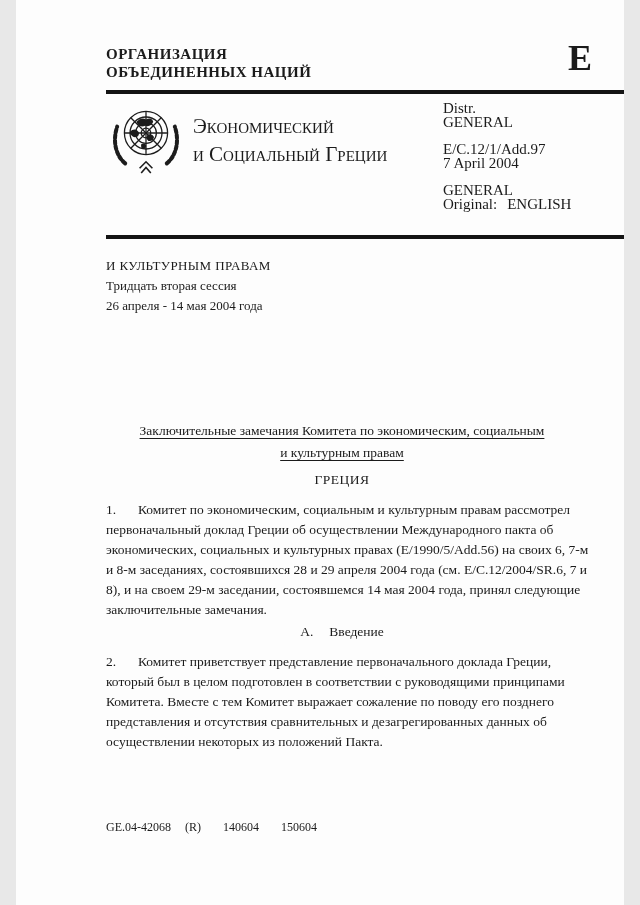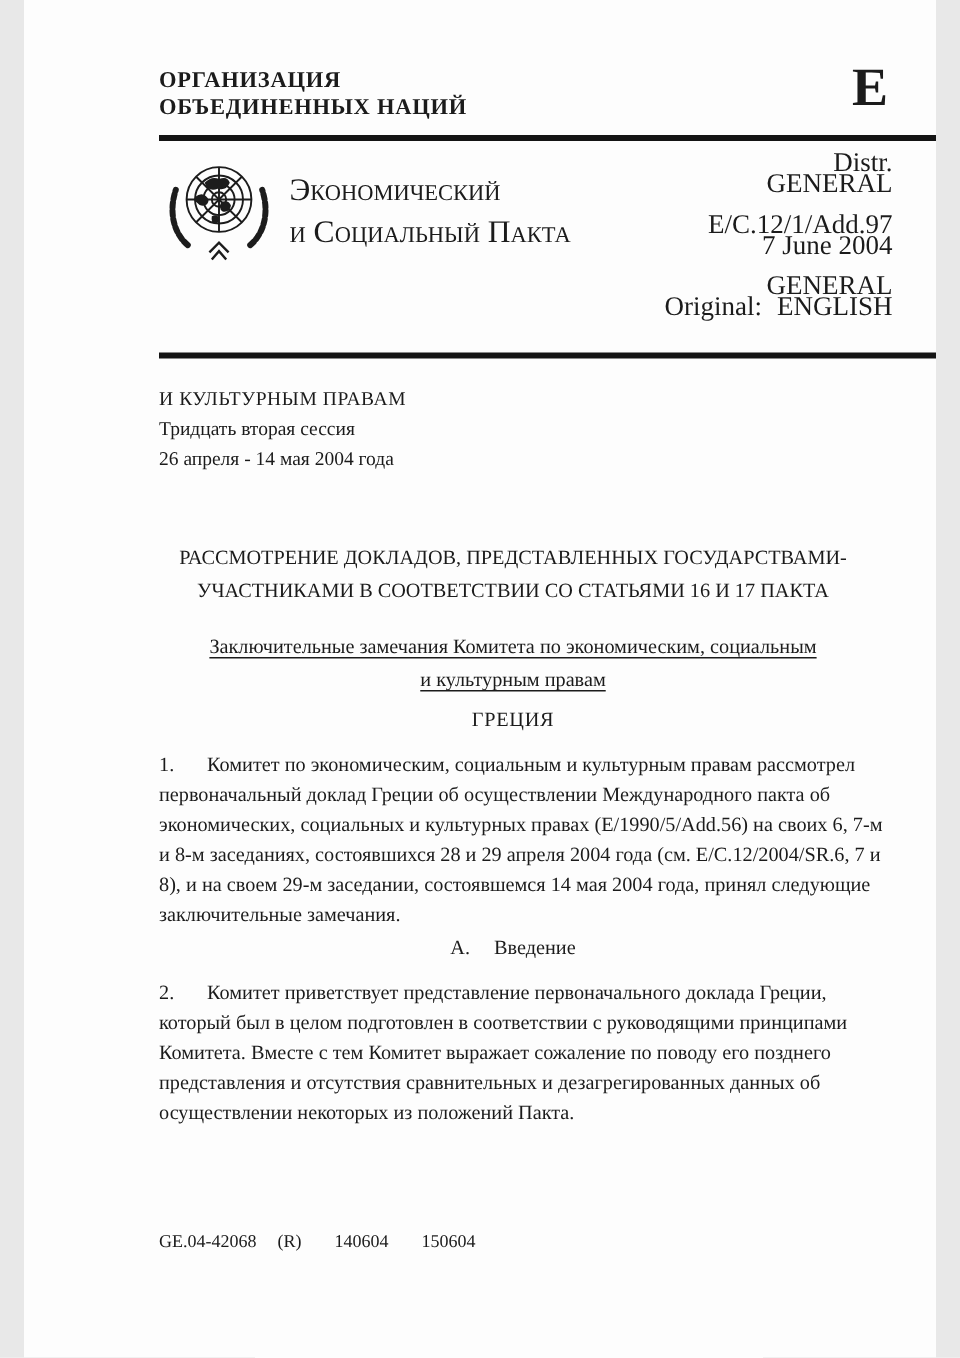--- a/index.html
+++ b/index.html
@@ -44,7 +44,7 @@
   }
   .meta-block {
     position: absolute; left: 427px; top: 101px;
-    font-size: 18px; line-height: 14px; text-align: right;
+    font-size: 15px; line-height: 14px;
   }
   .meta-gap { height: 13px; }
   .original-value { margin-left: 10px; }

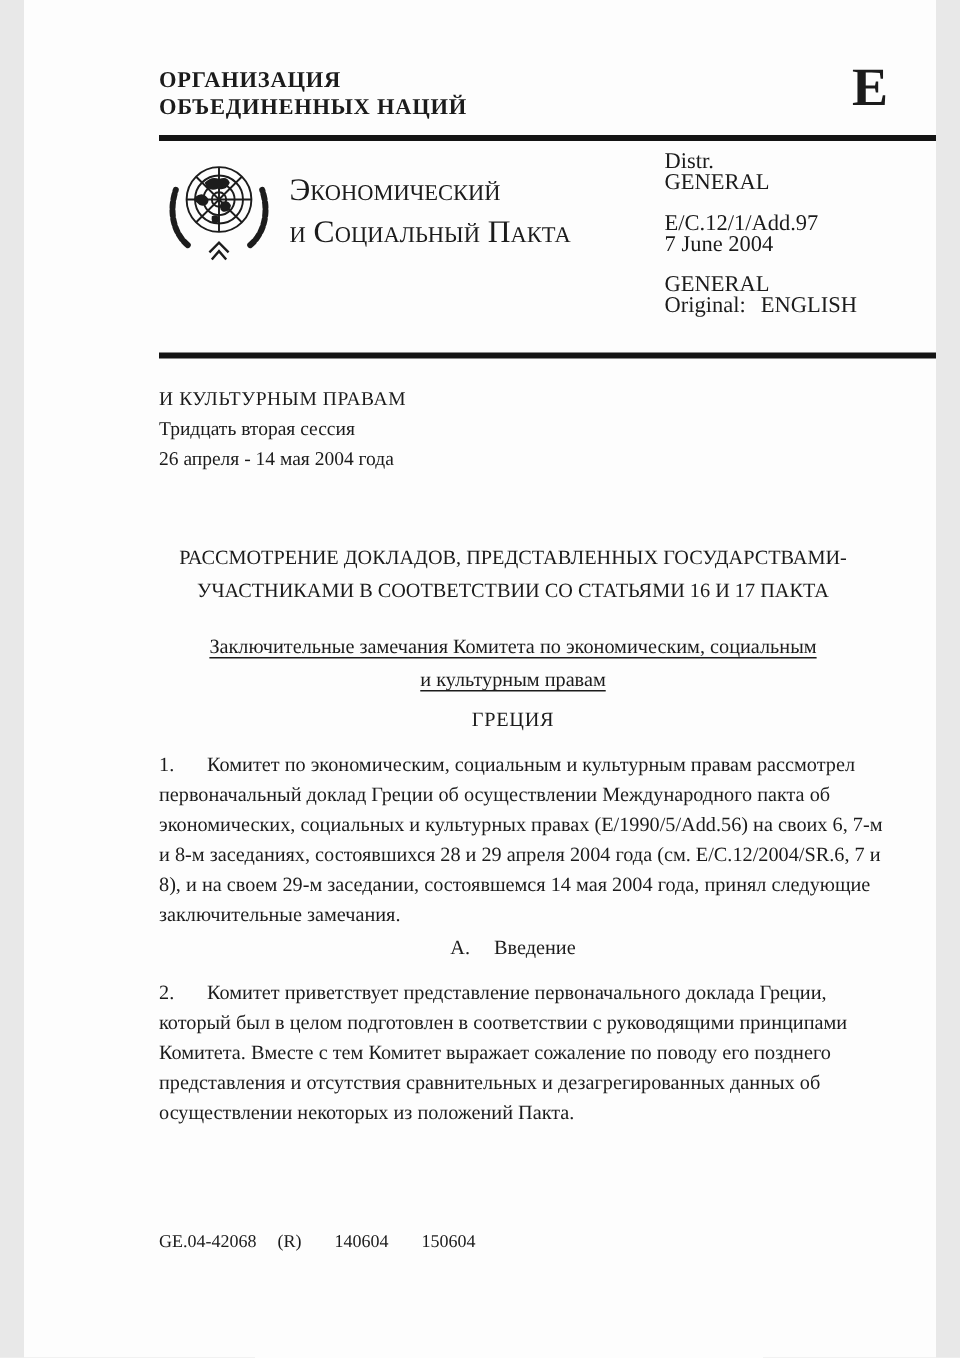--- a/index.html
+++ b/index.html
@@ -131,7 +131,7 @@
 
   <div class="council-title">
     <div>Экономический</div>
-    <div>и Социальный Пакта</div>
+    <div>и Социальный Греции</div>
   </div>
 
   <div class="meta-block">

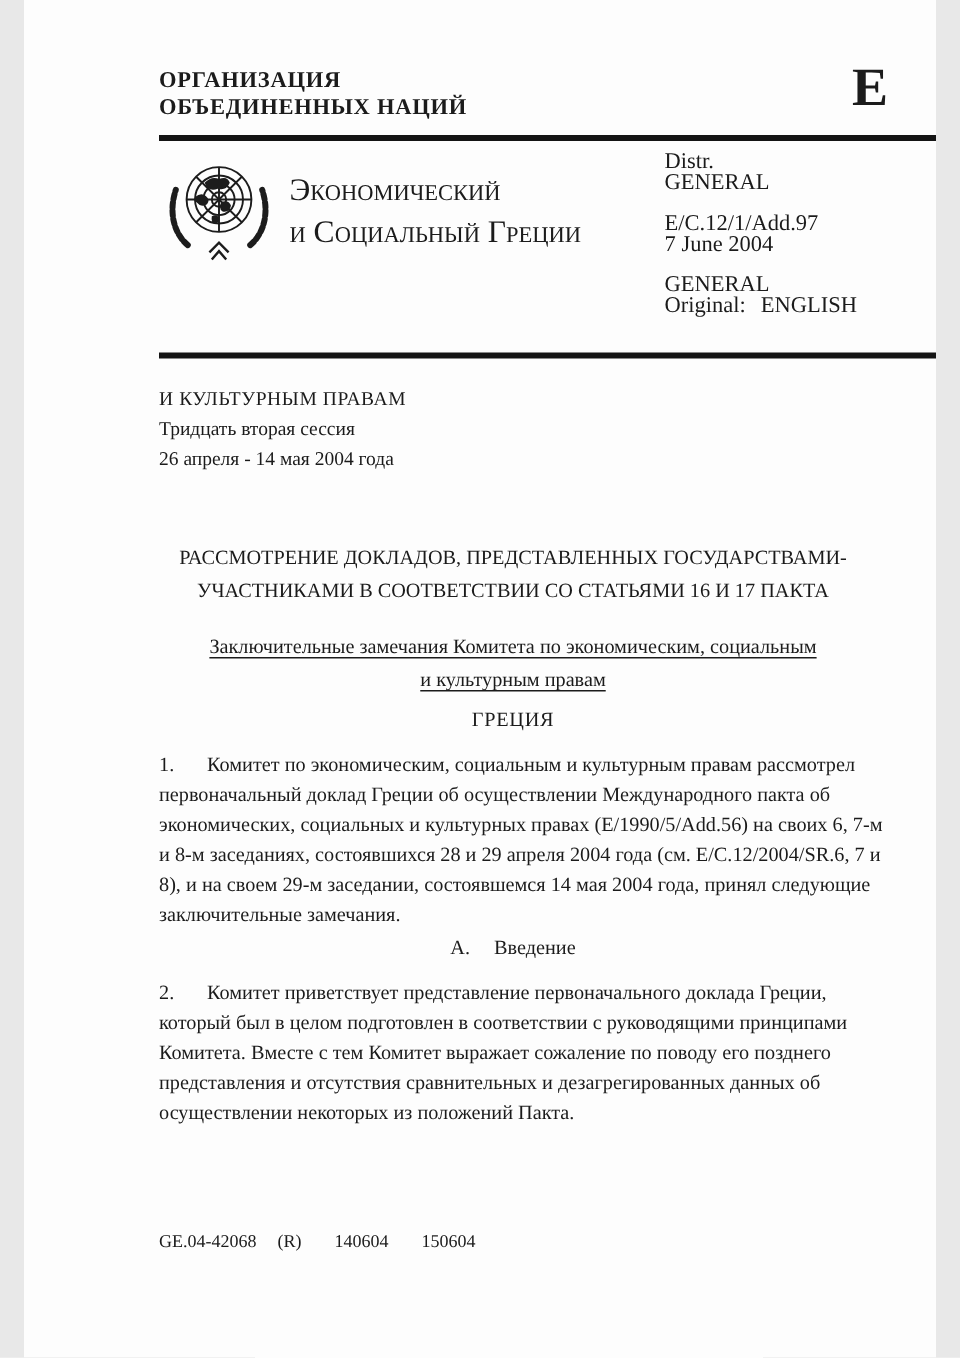--- a/index.html
+++ b/index.html
@@ -139,7 +139,7 @@
     <div>GENERAL</div>
     <div class="meta-gap"></div>
     <div>E/C.12/1/Add.97</div>
-    <div>7 June 2004</div>
+    <div>7 April 2004</div>
     <div class="meta-gap"></div>
     <div>GENERAL</div>
     <div>

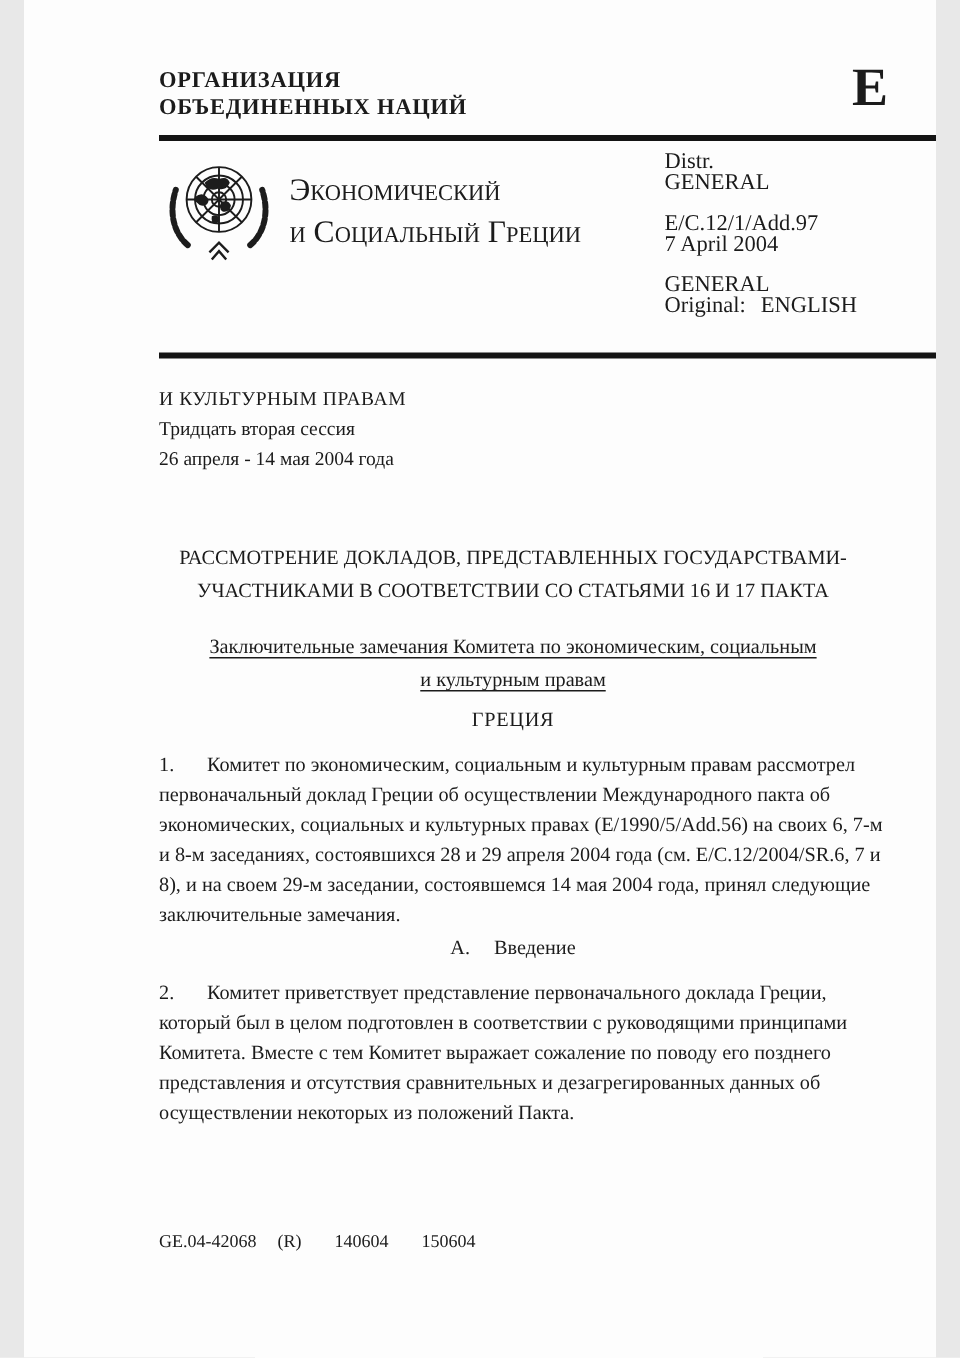--- a/index.html
+++ b/index.html
@@ -155,10 +155,6 @@
     <div>26 апреля - 14 мая 2004 года</div>
   </div>
 
-  <div class="center-col report-title">
-    <div>РАССМОТРЕНИЕ ДОКЛАДОВ, ПРЕДСТАВЛЕННЫХ ГОСУДАРСТВАМИ-</div>
-    <div>УЧАСТНИКАМИ В СООТВЕТСТВИИ СО СТАТЬЯМИ 16 И 17 ПАКТА</div>
-  </div>
 
   <div class="center-col country-heading">ГРЕЦИЯ</div>
 

